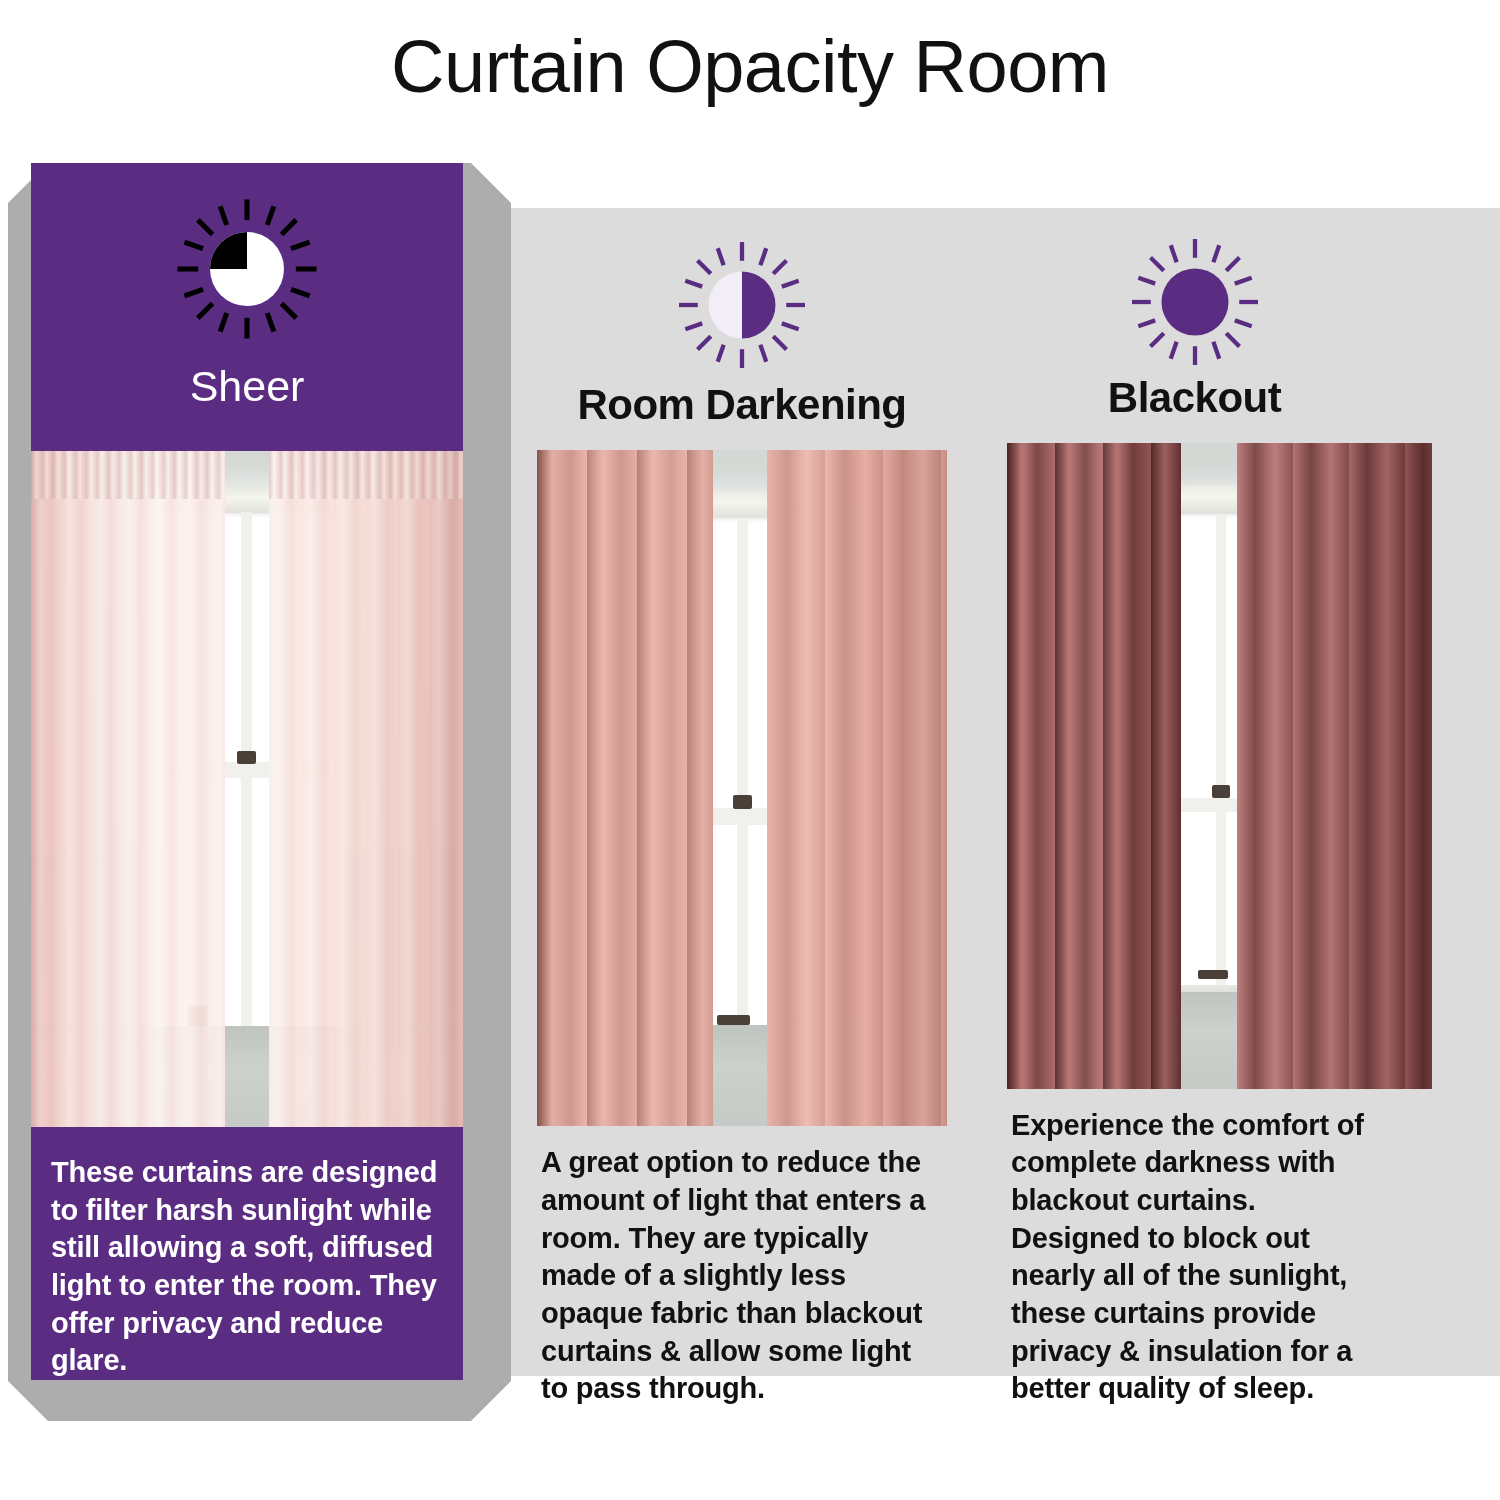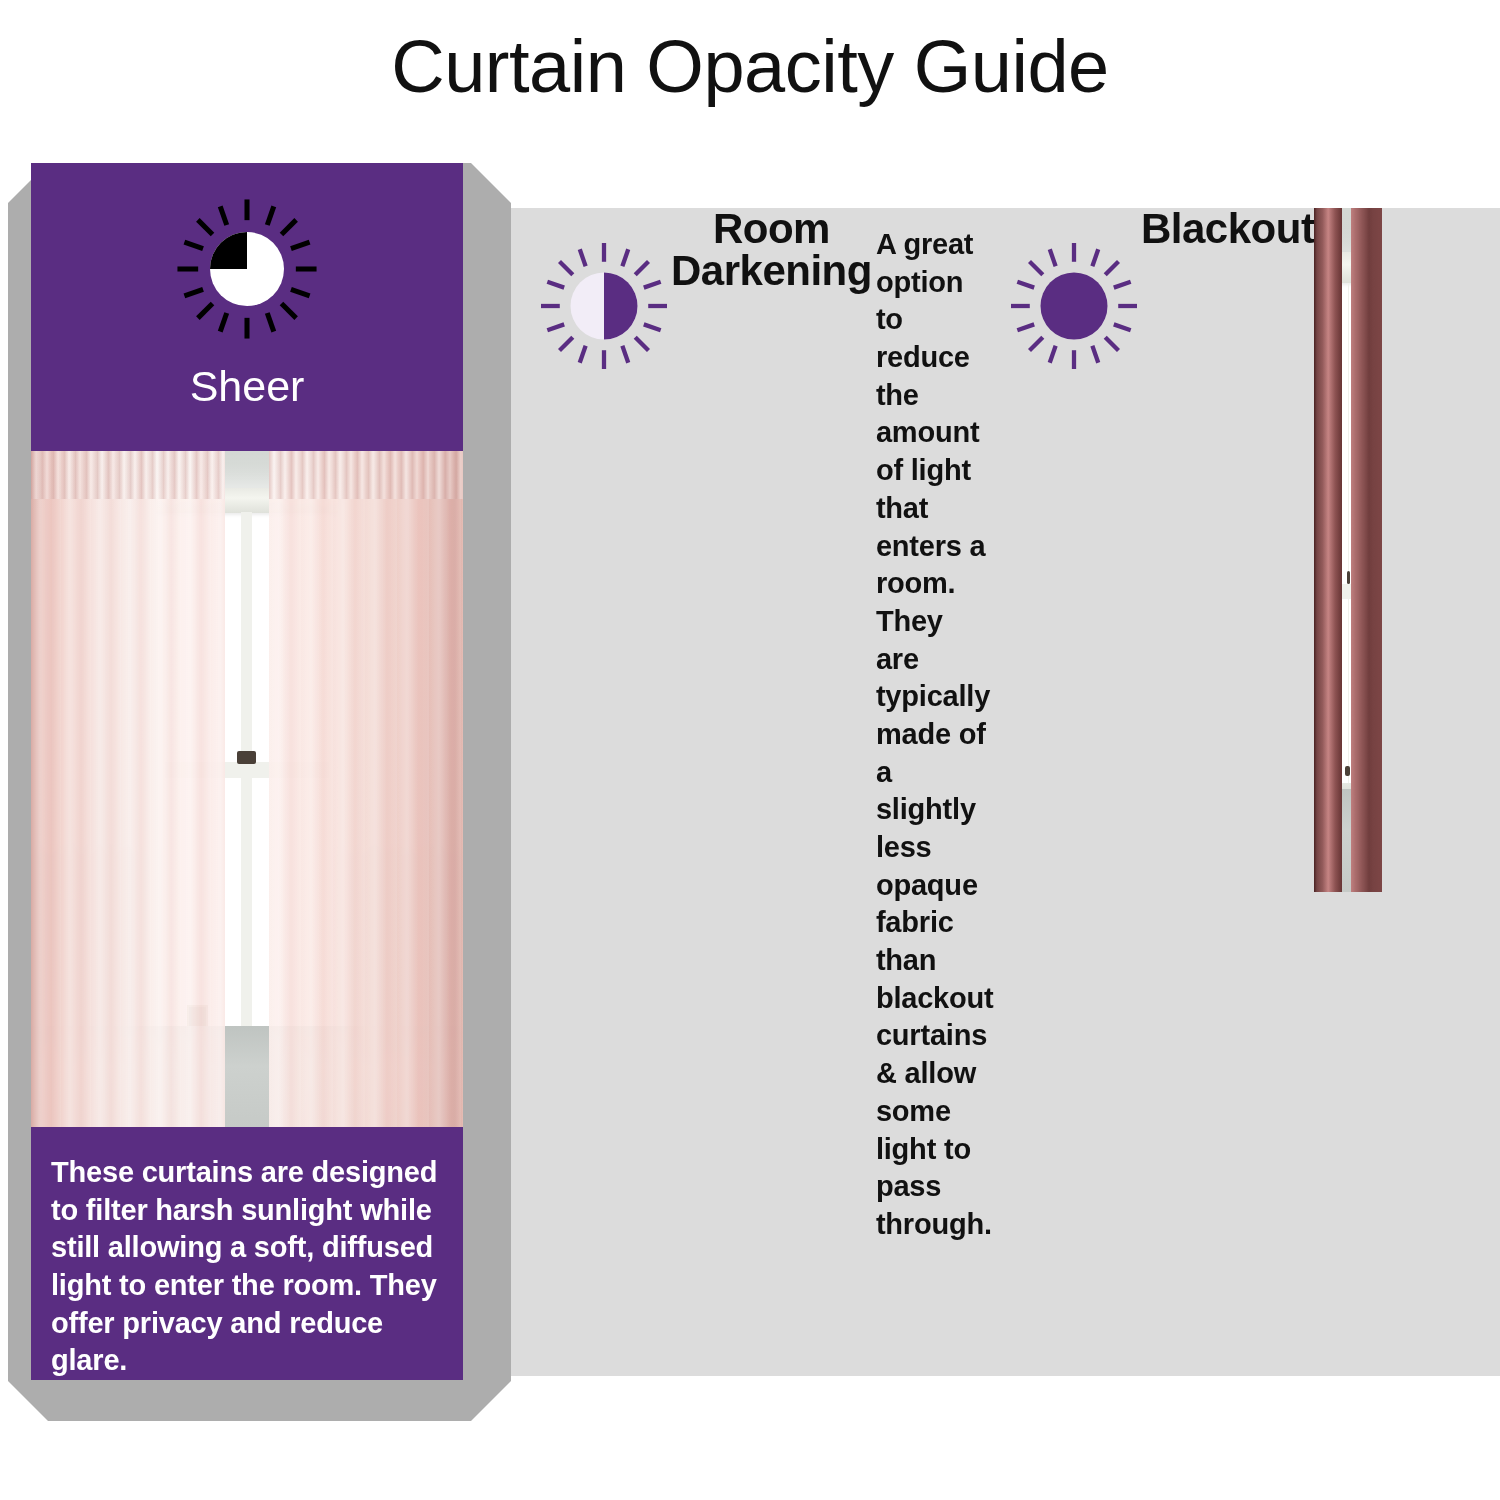--- a/index.html
+++ b/index.html
@@ -234,7 +234,7 @@
 </head>
 <body>
 
-<div class="title">Curtain Opacity Guide</div>
+<div class="title">Curtain Opacity Room</div>
 
 <div class="gray-panel"></div>
 

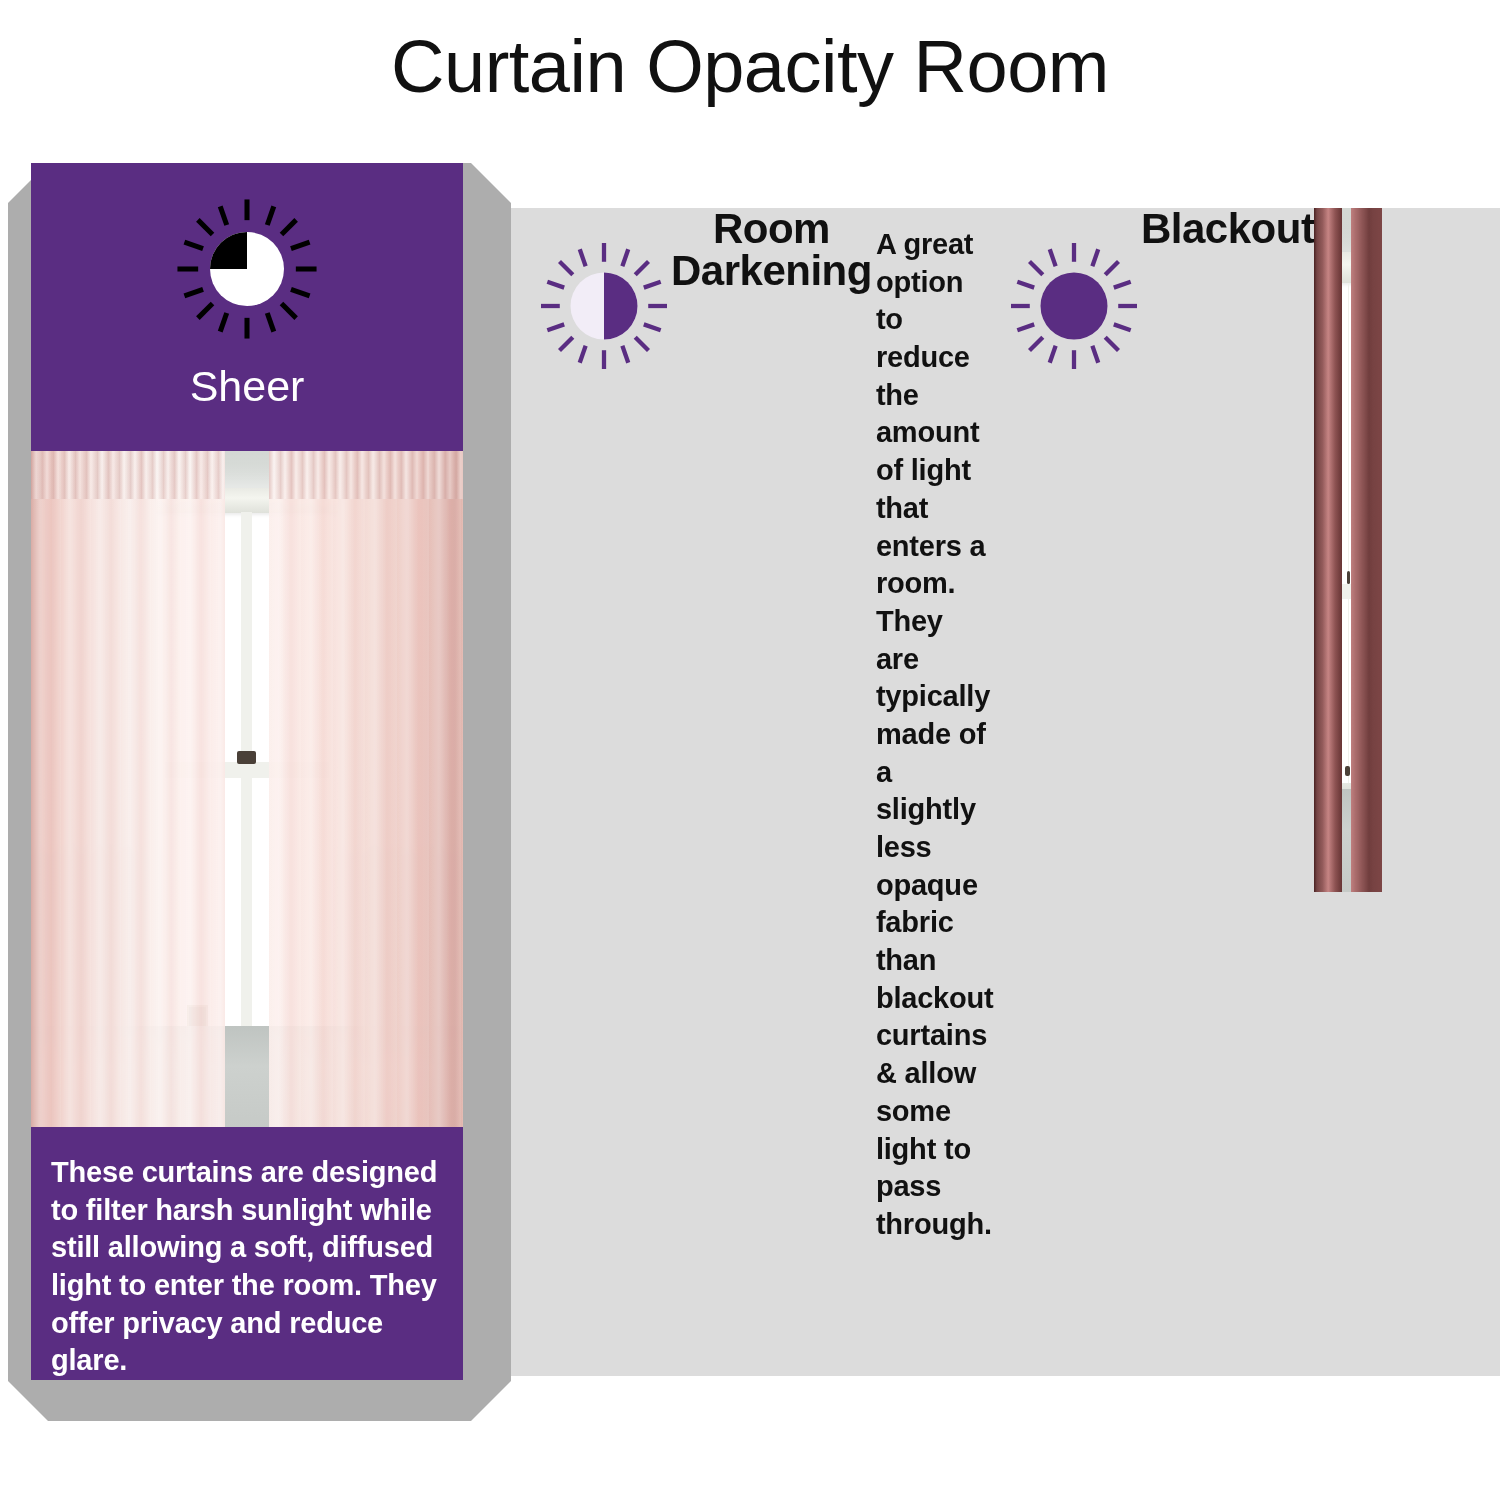--- a/index.html
+++ b/index.html
@@ -51,7 +51,7 @@
   }
   .col-plain {
     width:410px;
-    display:flex; flex-direction:row;
+    display:flex; flex-direction:column;
   }
   .col-rd  { left:537px; top:208px; height:1200px; }
   .col-bo  { left:1007px; top:208px; width:375px; height:1200px; }

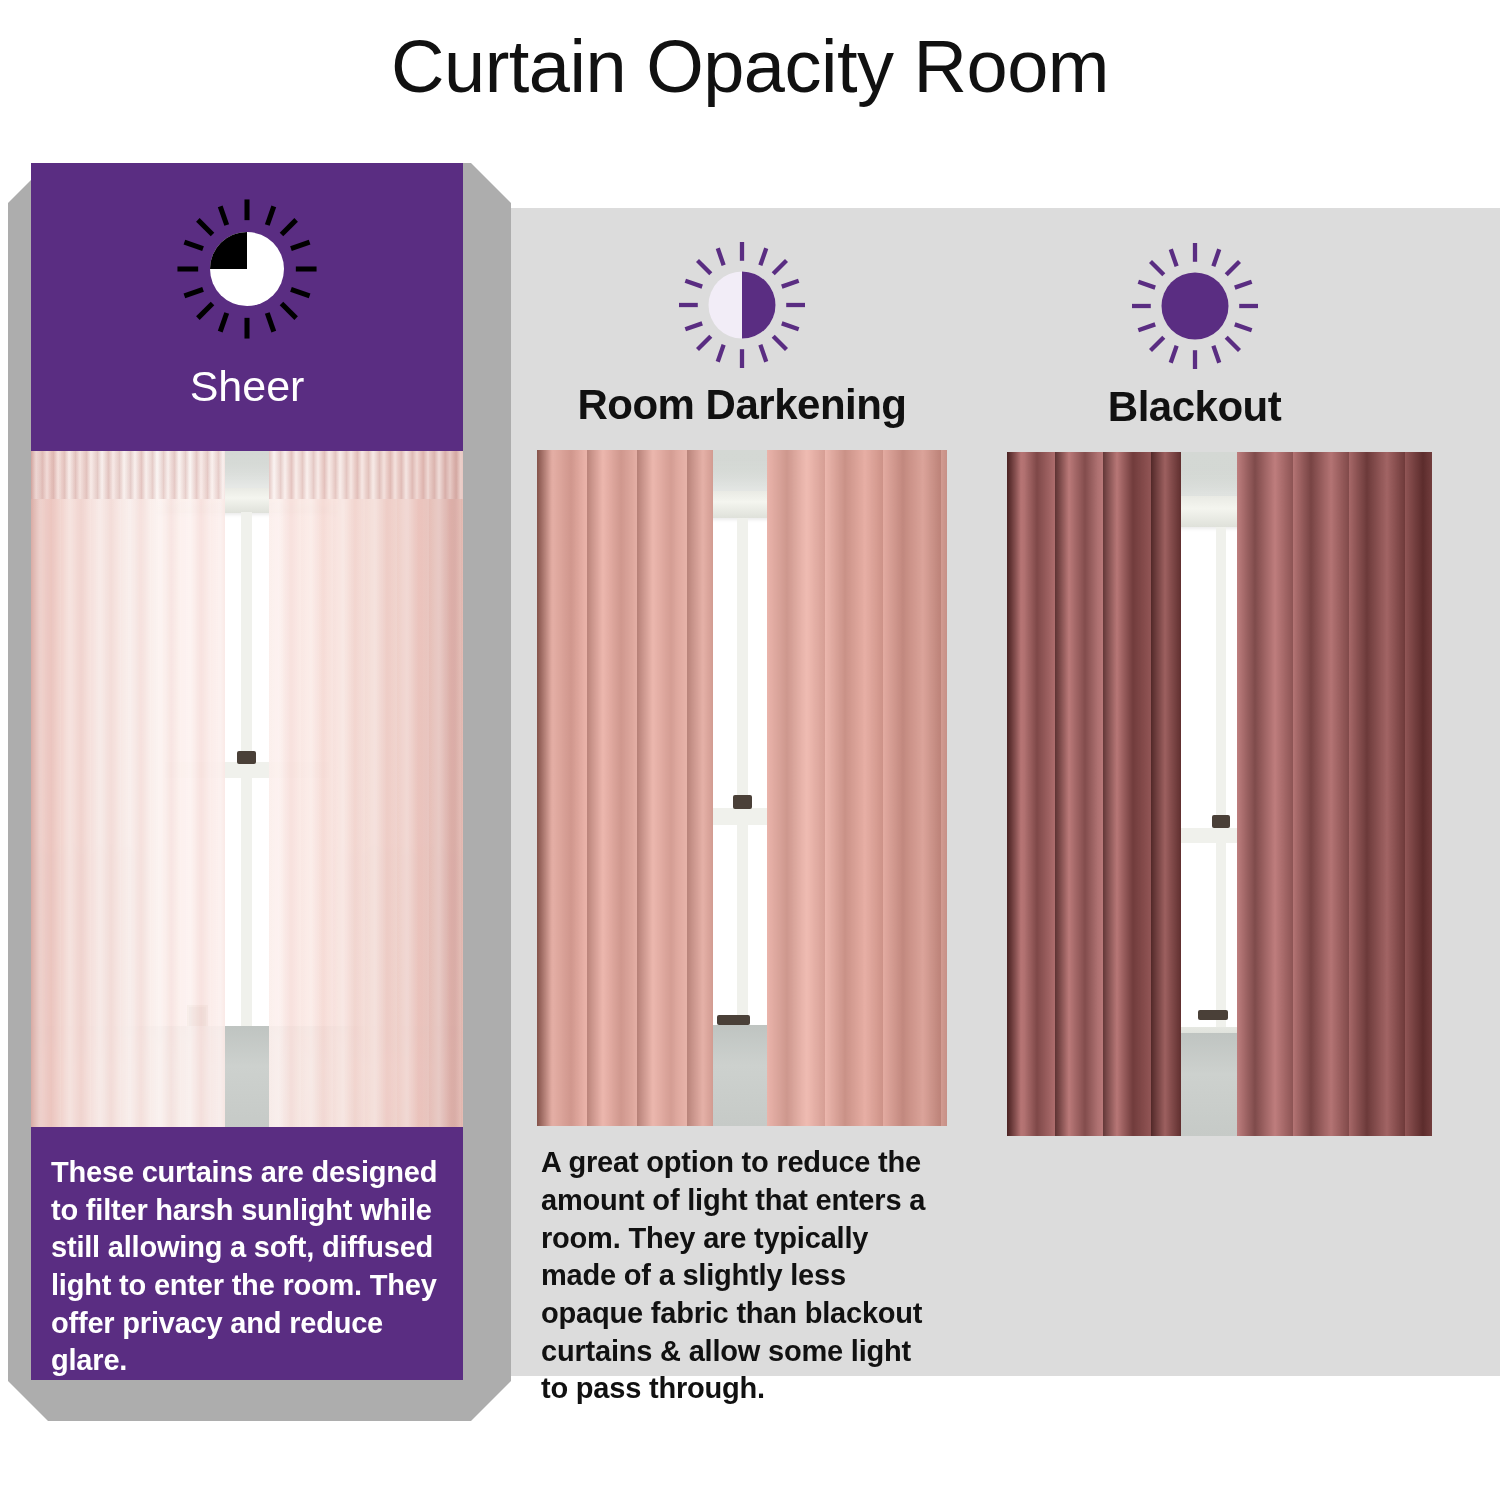--- a/index.html
+++ b/index.html
@@ -379,6 +379,7 @@
     <div class="panel bo-r"></div>
   </div>
 
+  <div class="caption">Experience the comfort of complete darkness with blackout curtains. Designed to block out nearly all of the sunlight, these curtains provide privacy &amp; insulation for a better quality of sleep.</div>
 </div>
 
 </body></html>

